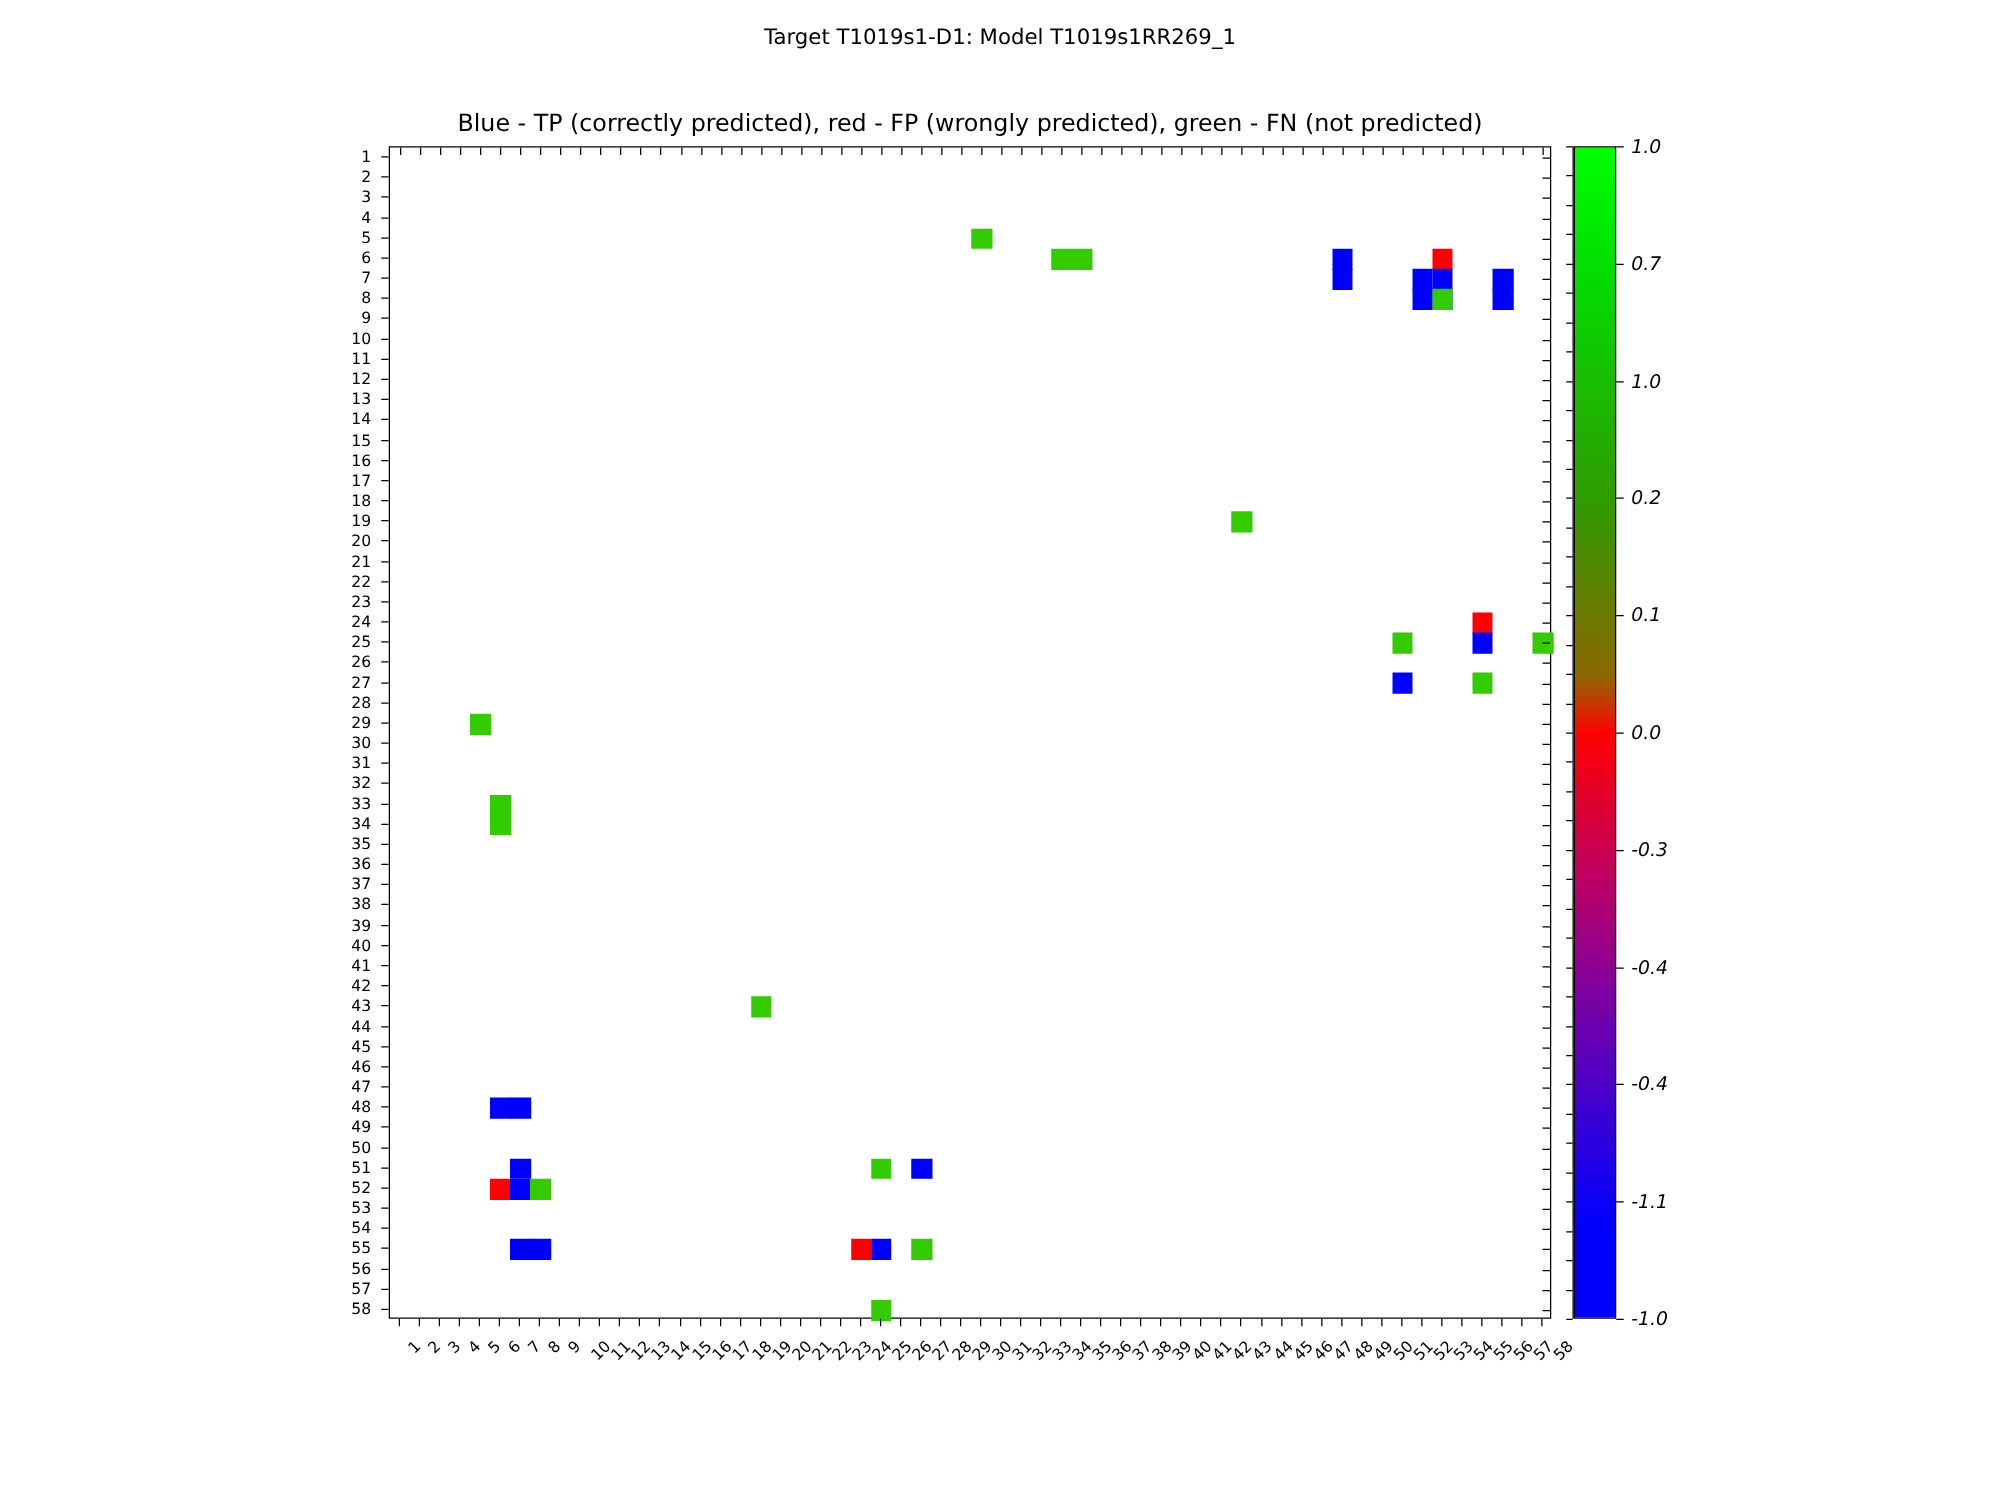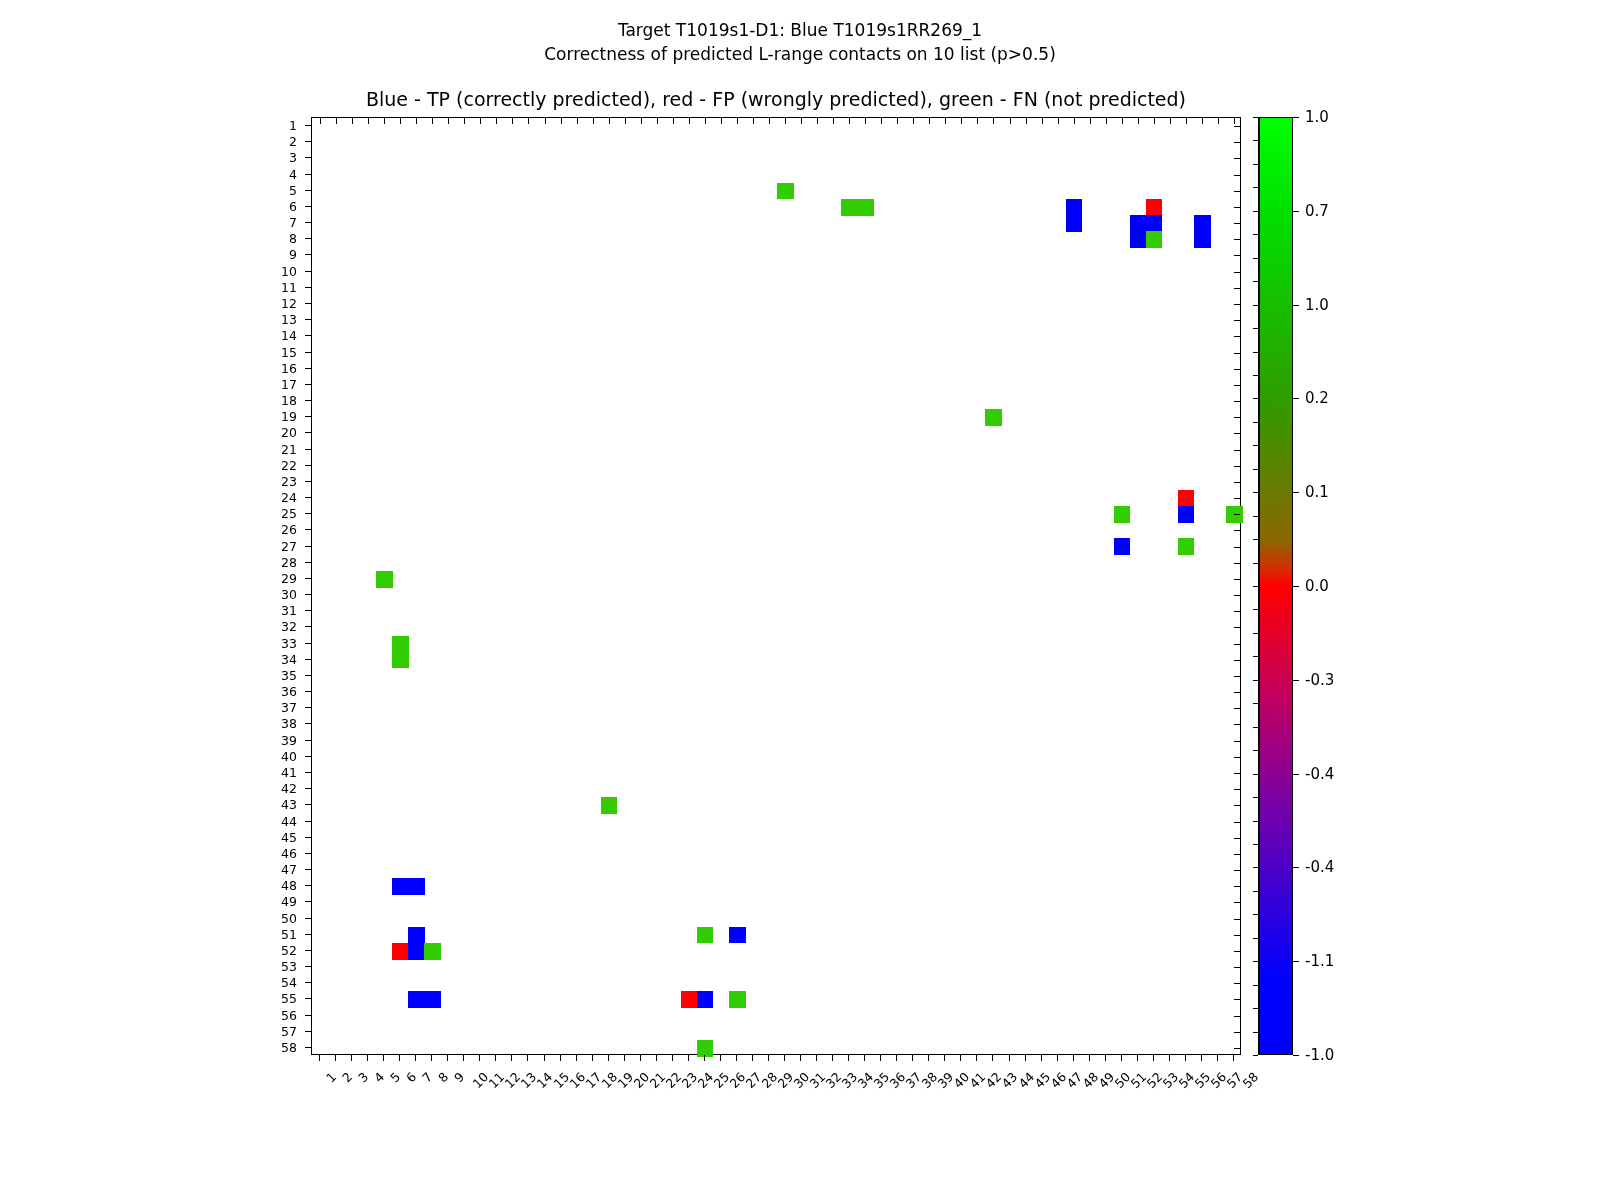--- a/index.html
+++ b/index.html
@@ -95,7 +95,7 @@
 <body>
 
 <div id="suptitle">
-  <div>Target T1019s1-D1: Blue T1019s1RR269_1</div>
+  <div>Target T1019s1-D1: Model T1019s1RR269_1</div>
   <div>Correctness of predicted L-range contacts on 10 list (p&gt;0.5)</div>
 </div>
 

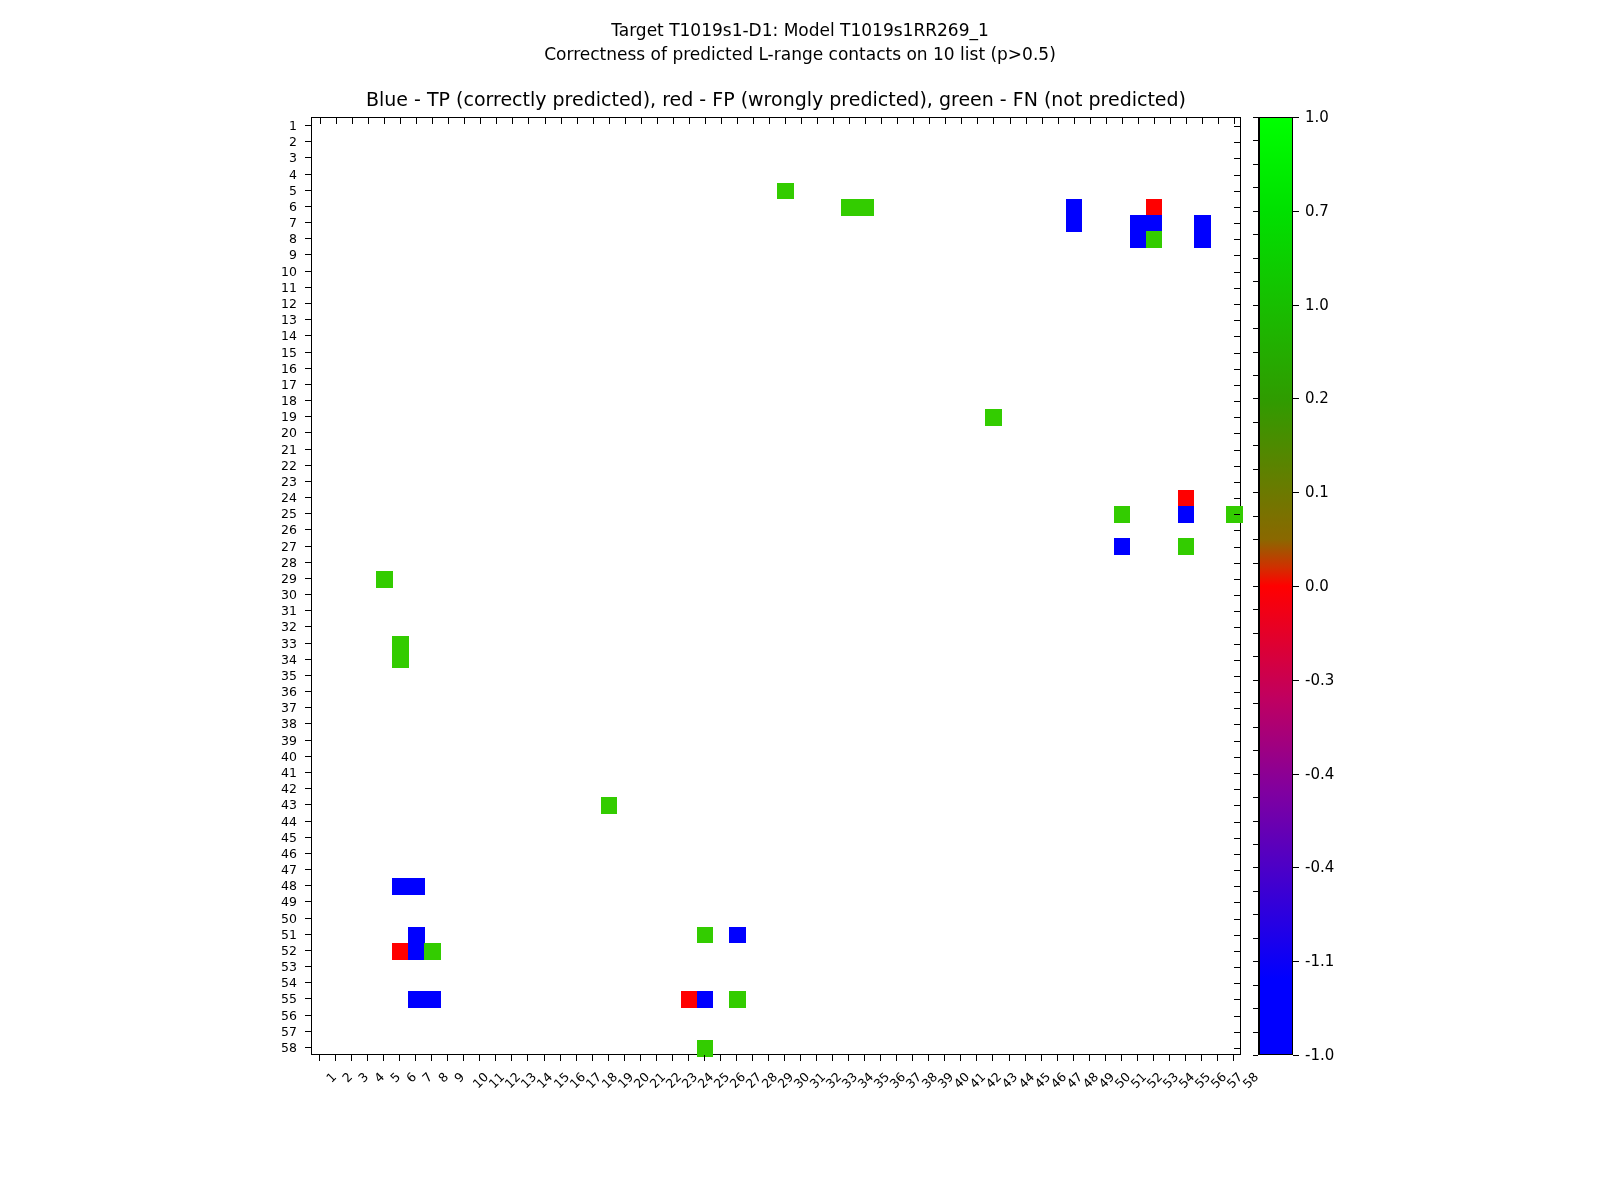--- a/index.html
+++ b/index.html
@@ -96,7 +96,6 @@
 
 <div id="suptitle">
   <div>Target T1019s1-D1: Model T1019s1RR269_1</div>
-  <div>Correctness of predicted L-range contacts on 10 list (p&gt;0.5)</div>
 </div>
 
 <div id="axtitle">Blue - TP (correctly predicted), red - FP (wrongly predicted), green - FN (not predicted)</div>

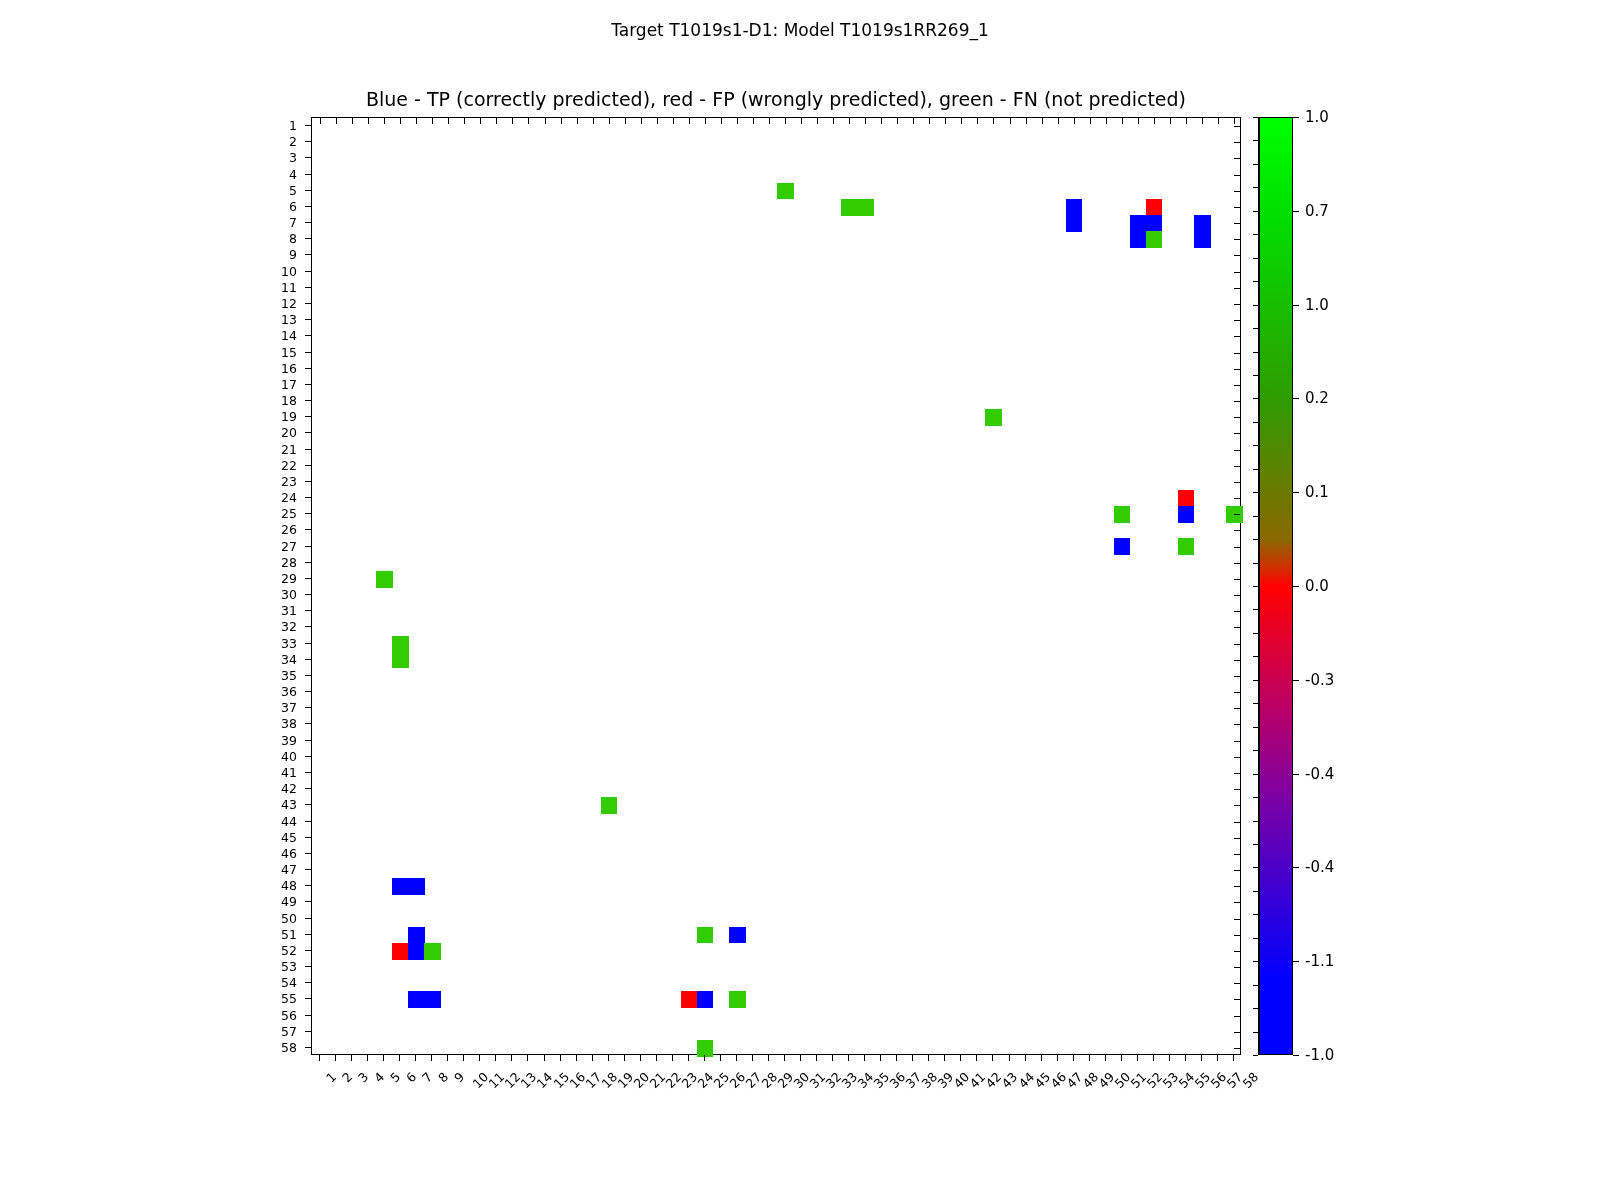--- a/index.html
+++ b/index.html
@@ -85,6 +85,7 @@
     position:absolute; left:46px;
     font-size:15px; color:#000; transform:translateY(-50%);
     white-space:nowrap;
+    font-style:italic;
   }
   
   #cbar-minor { position:absolute; left:-22px; top:0; width:22px; height:938px; }

